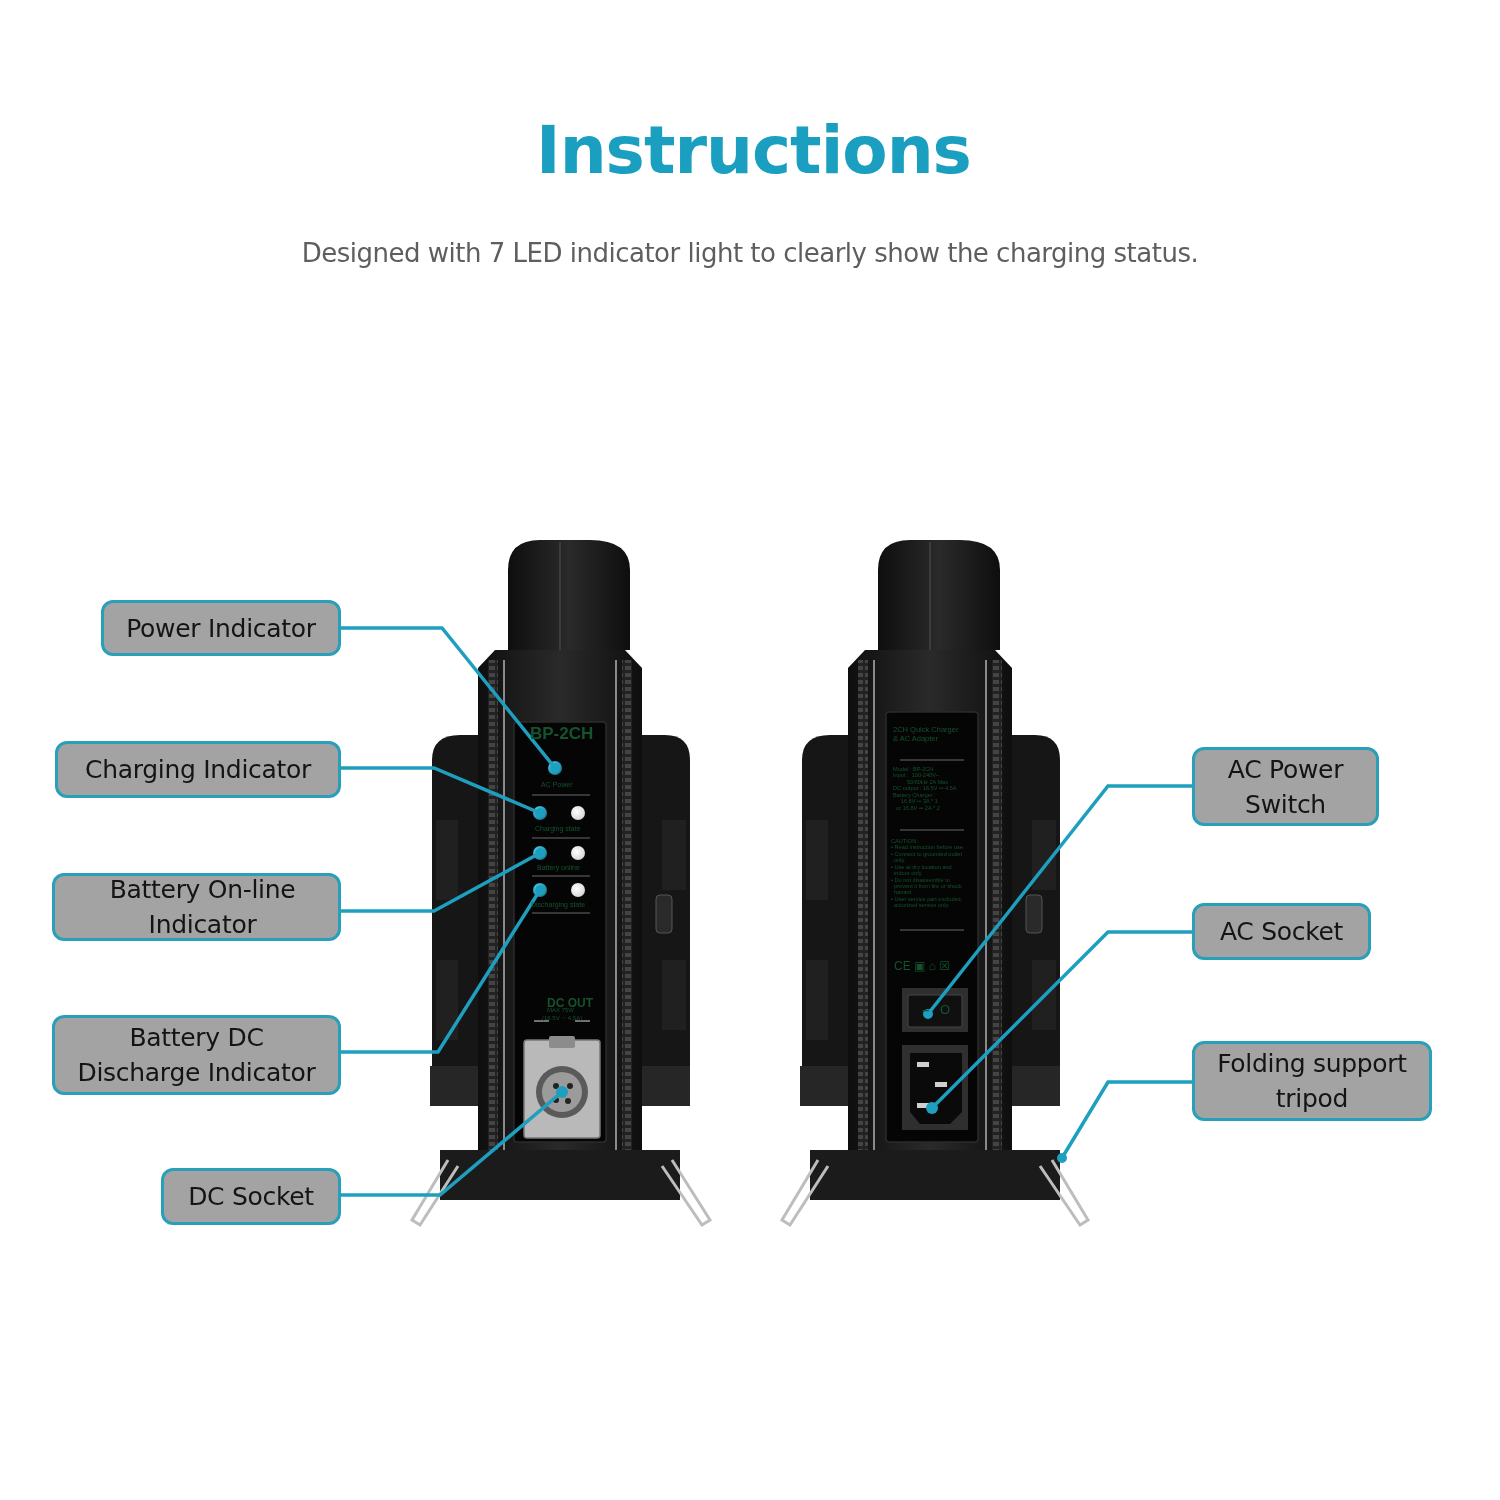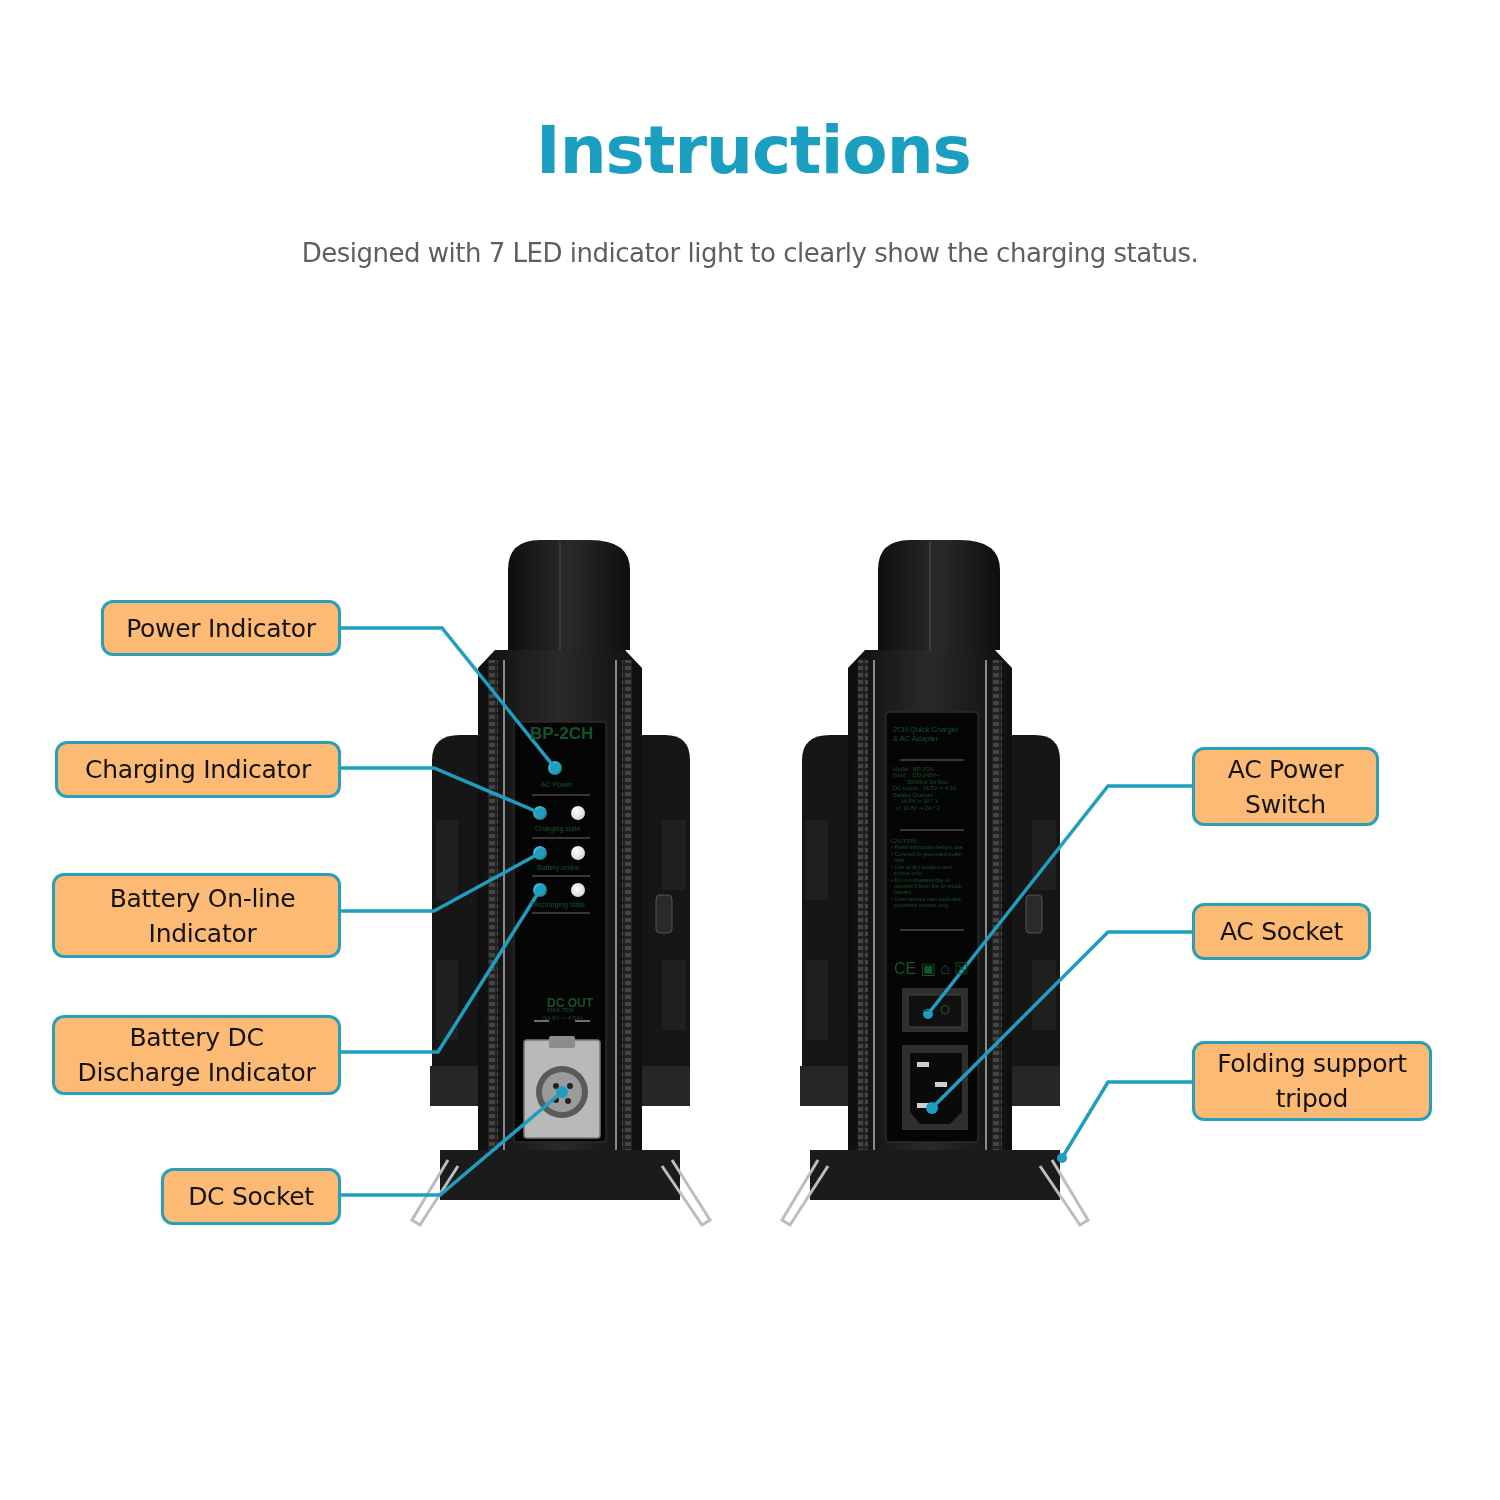--- a/index.html
+++ b/index.html
@@ -18,7 +18,7 @@
   }
 
   .callout {
-    position: absolute; background: #fdba74; border: 3px solid #2a9fba; border-radius: 12px;
+    position: absolute; background: #a3a3a3; border: 3px solid #2a9fba; border-radius: 12px;
     display: flex; align-items: center; justify-content: center; text-align: center;
     font-family: "DejaVu Sans", sans-serif; font-size: 25px; line-height: 35px; color: #141414;
     white-space: pre-line; letter-spacing: -0.3px;

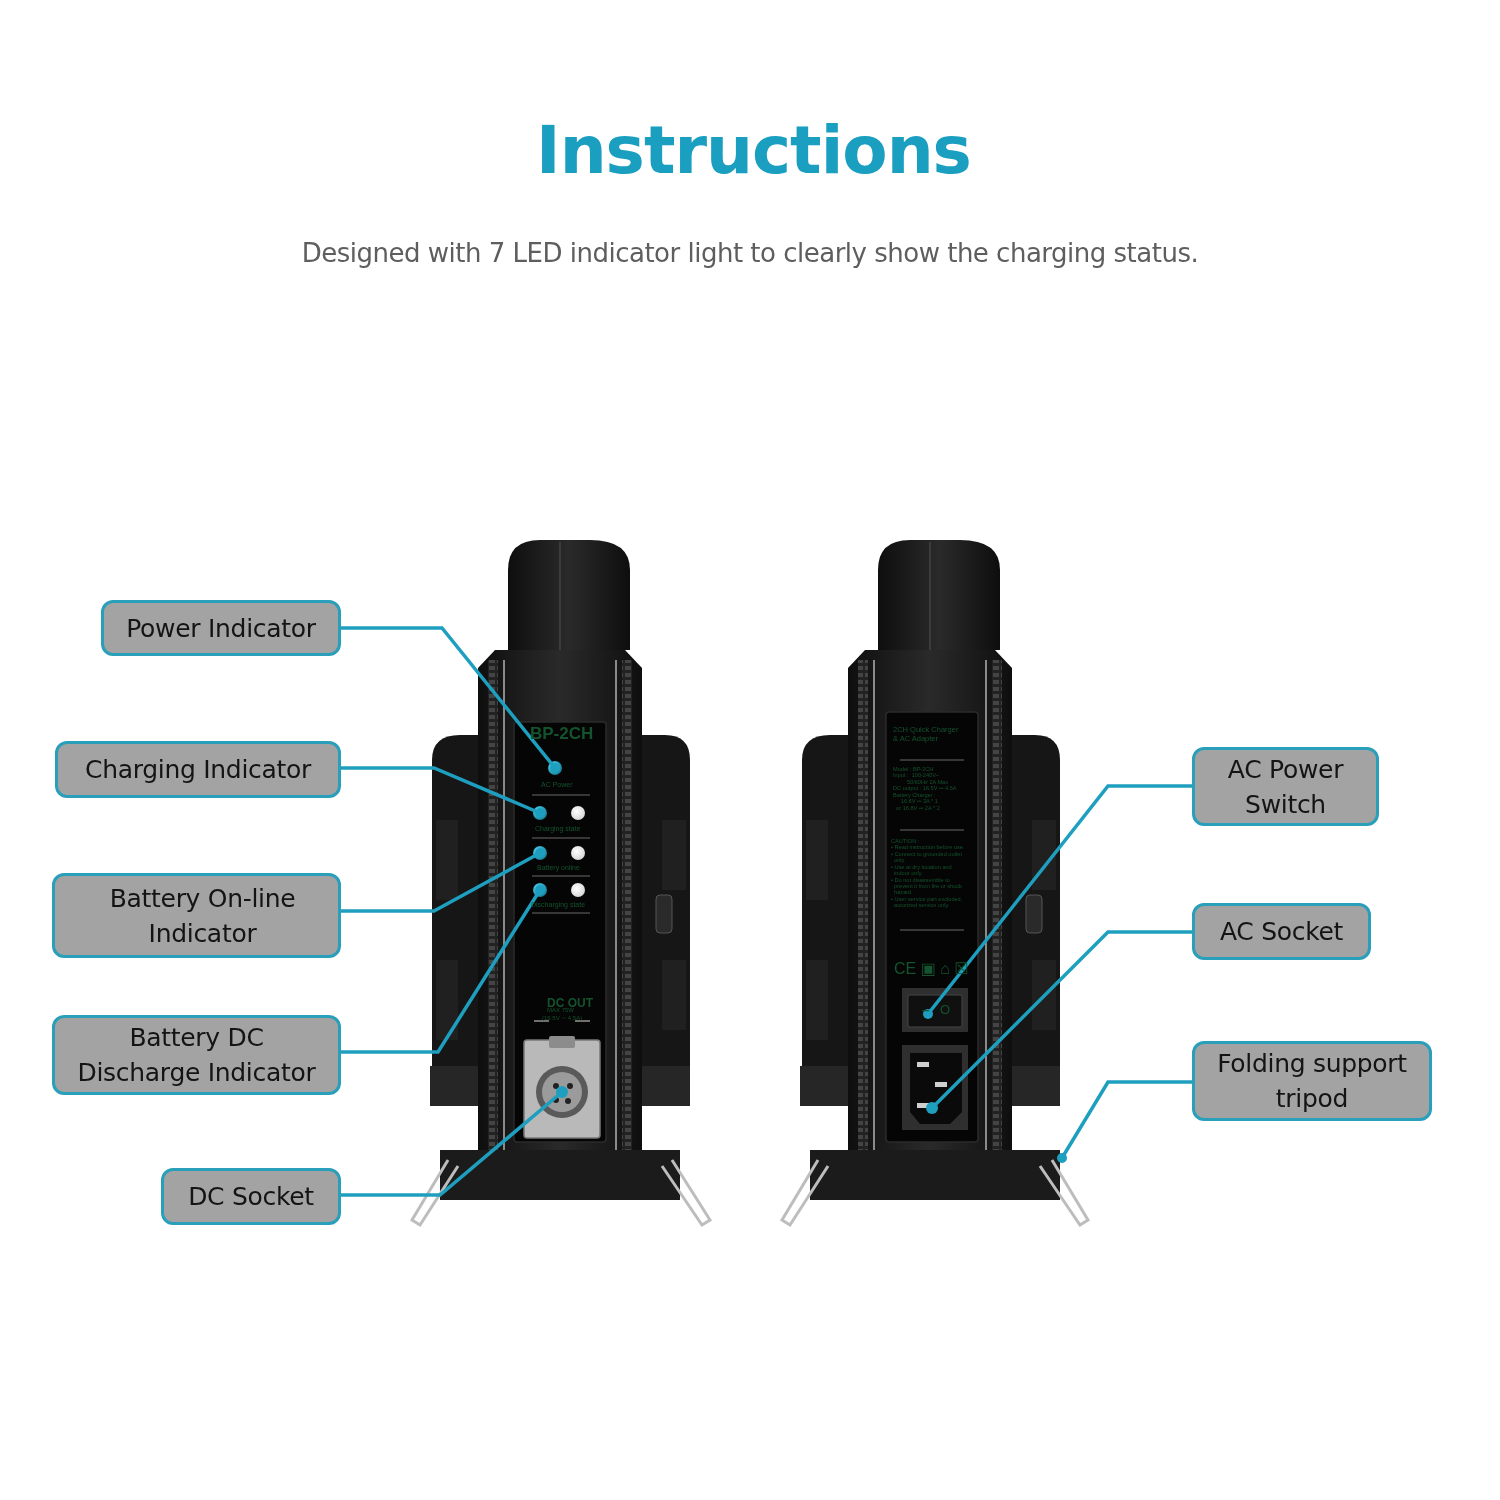--- a/index.html
+++ b/index.html
@@ -208,7 +208,7 @@
 
 <div class="callout" style="left:101px; top:600px; width:240px; height:56px;">Power Indicator</div>
 <div class="callout" style="left:55px; top:741px; width:286px; height:57px;">Charging Indicator</div>
-<div class="callout" style="left:52px; top:873px; width:289px; height:85px;padding-left:12px;">Battery On-line
+<div class="callout" style="left:52px; top:873px; width:289px; height:68px;padding-left:12px;">Battery On-line
 Indicator</div>
 <div class="callout" style="left:52px; top:1015px; width:289px; height:80px;">Battery DC
 Discharge Indicator</div>

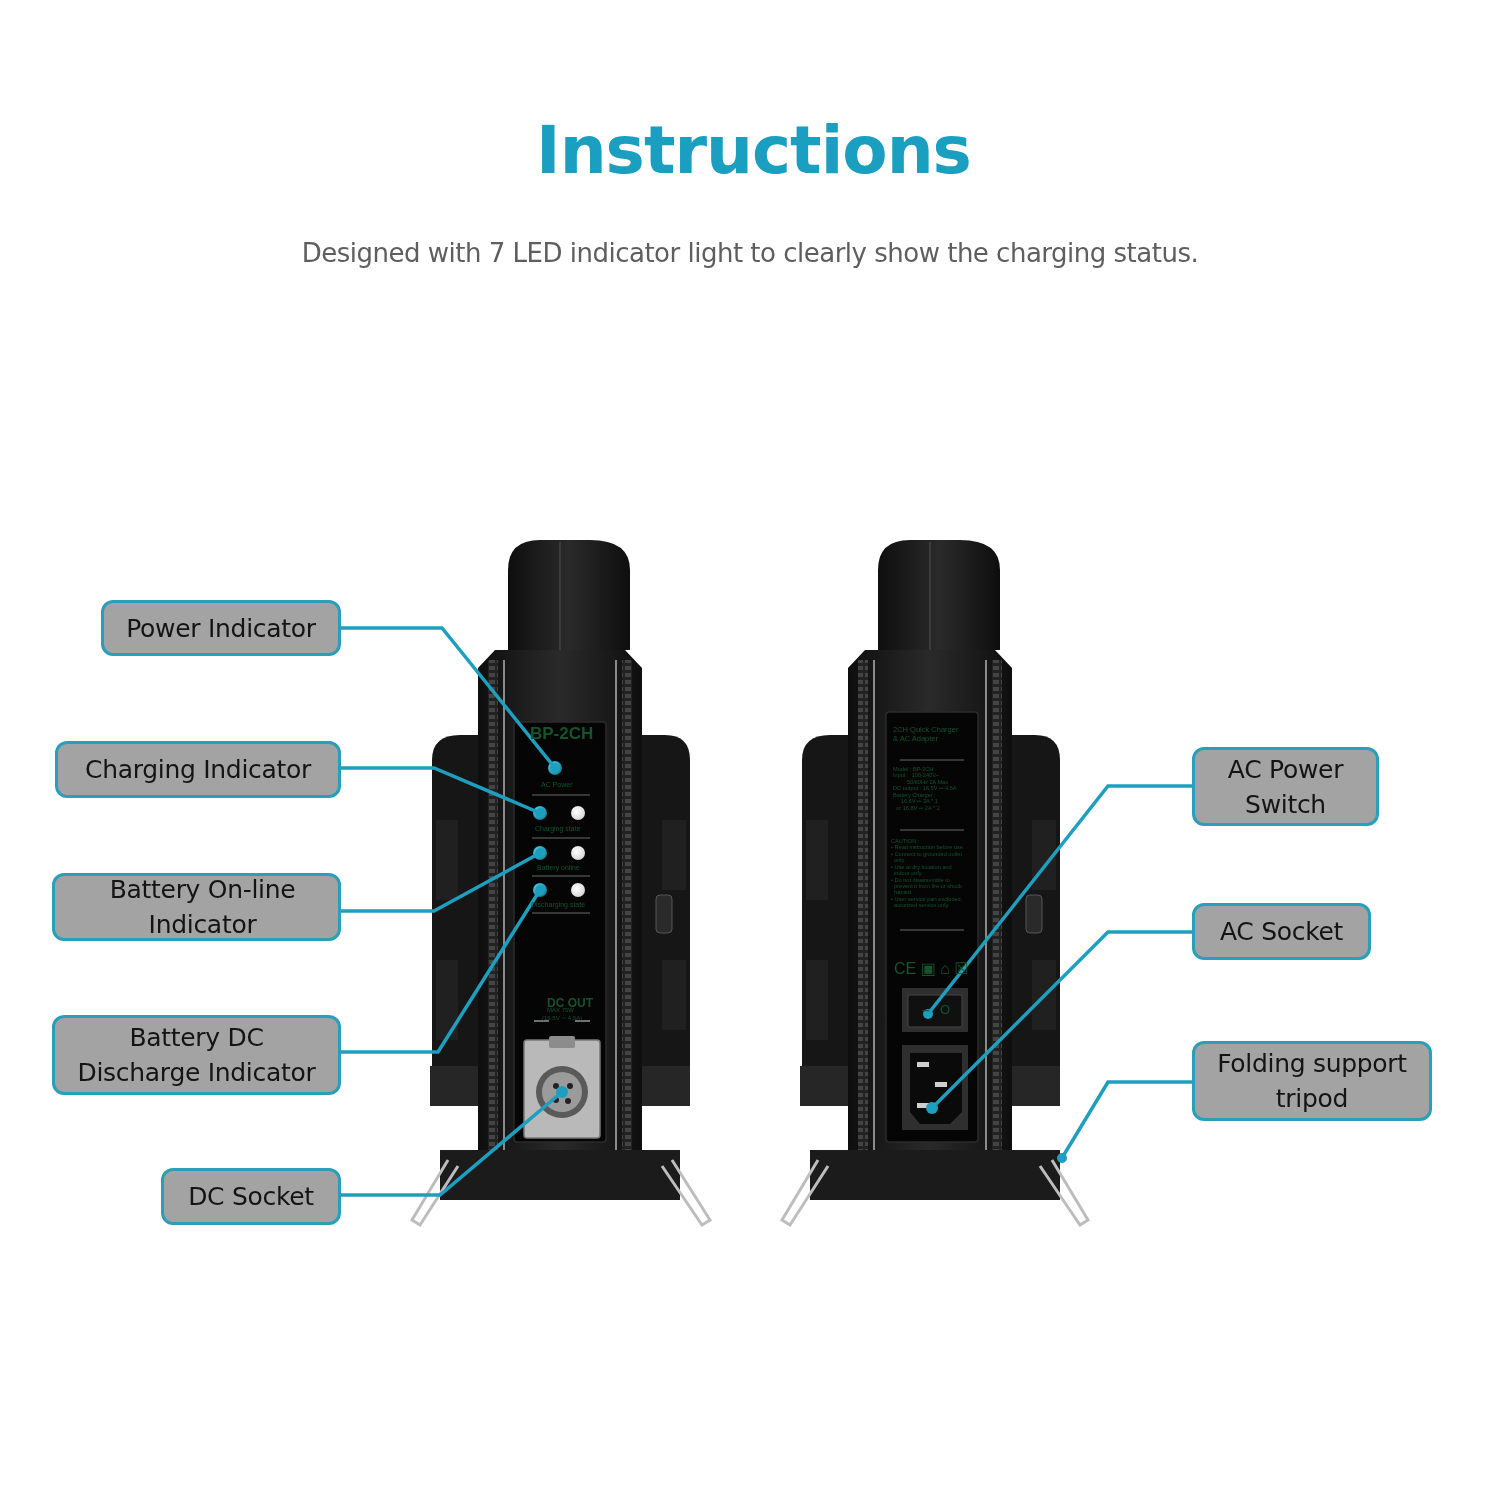--- a/index.html
+++ b/index.html
@@ -202,7 +202,7 @@
   hazard.
 • User service part excluded,
   autorized service only.</div>
-<div class="panel-text" style="left:894px; top:960px; font-size:16px;">CE ▣ ⌂ ☒</div>
+<div class="panel-text" style="left:894px; top:960px; font-size:12px;">CE ▣ ⌂ ☒</div>
 <div class="panel-text" style="left:922px; top:1003px; font-size:13px; font-weight:bold;">–</div>
 <div class="panel-text" style="left:940px; top:1003px; font-size:13px;">O</div>
 

